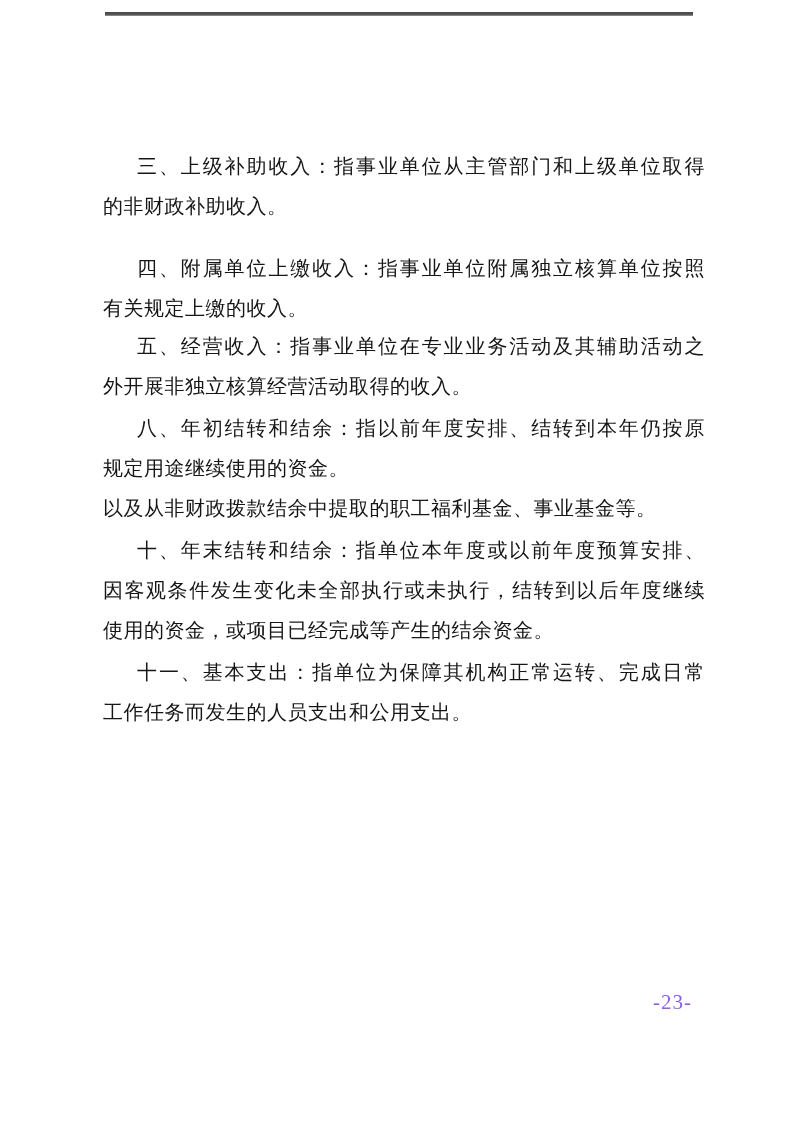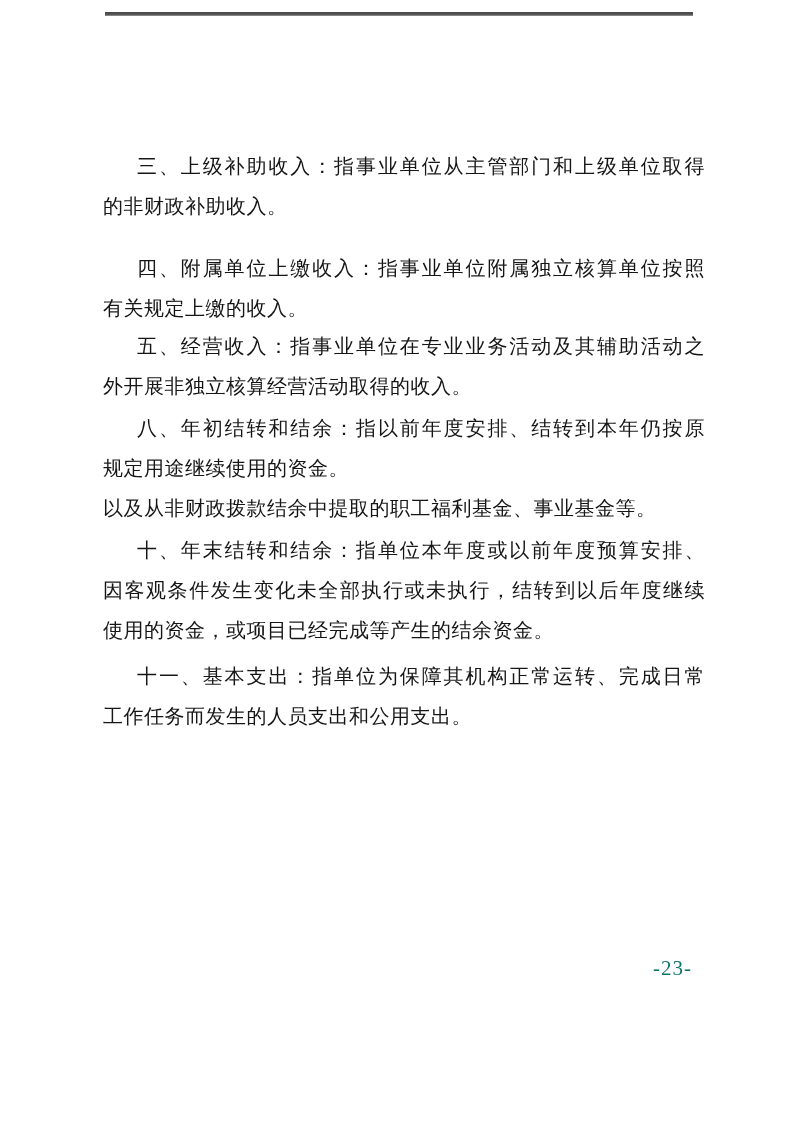--- a/index.html
+++ b/index.html
@@ -90,7 +90,7 @@
       <div class="line fill"><span>因客观条件发生变化未全部执行或未执行，结转到以后年度继续</span></div>
       <div class="line"><span>使用的资金，或项目已经完成等产生的结余资金。</span></div>
     </div>
-    <div class="paragraph" style="margin-top: 8px; font-family: Liberation Mono, monospace;">
+    <div class="paragraph" style="margin-top: 2px;">
       <div class="line fill indent"><span>十一、基本支出：指单位为保障其机构正常运转、完成日常</span></div>
       <div class="line"><span>工作任务而发生的人员支出和公用支出。</span></div>
     </div>

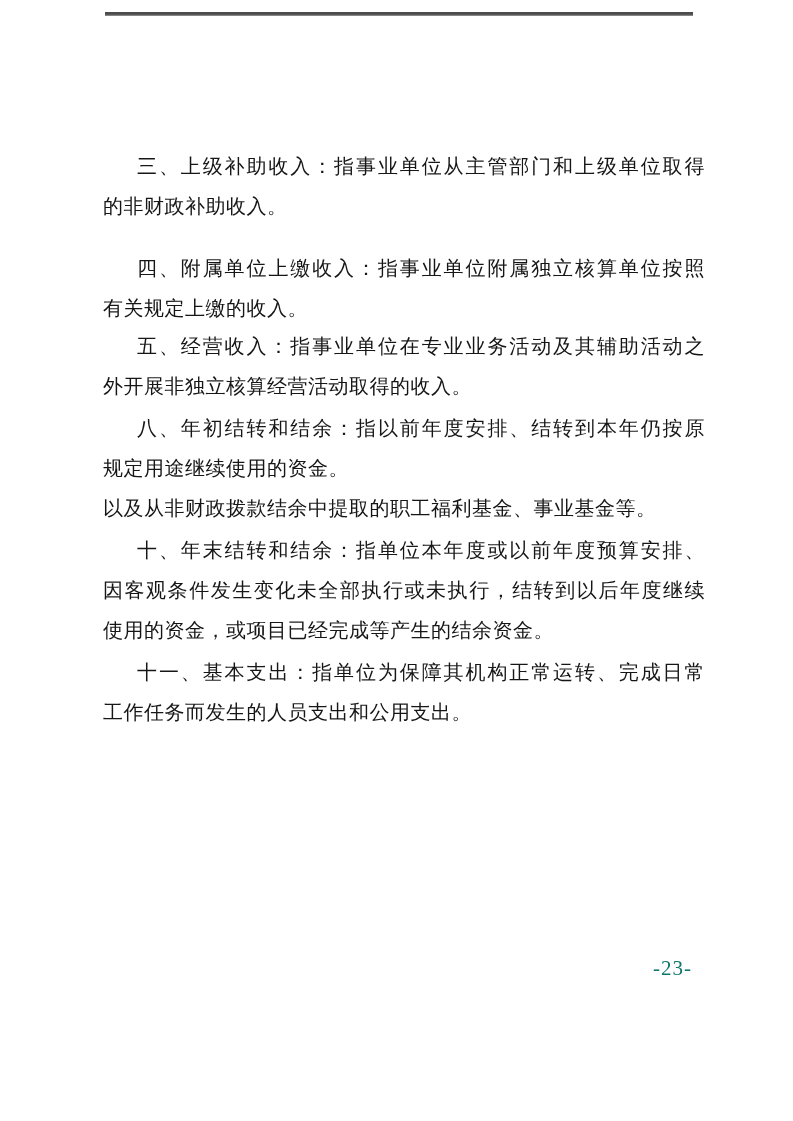--- a/index.html
+++ b/index.html
@@ -53,11 +53,11 @@
   }
   .page-number {
     position: absolute;
-    top: 956px;
+    top: 990px;
     right: 101px;
     font-size: 21px;
     letter-spacing: 1px;
-    color: #0f766e;
+    color: #8b5cf6;
   }
 </style>
 </head>

